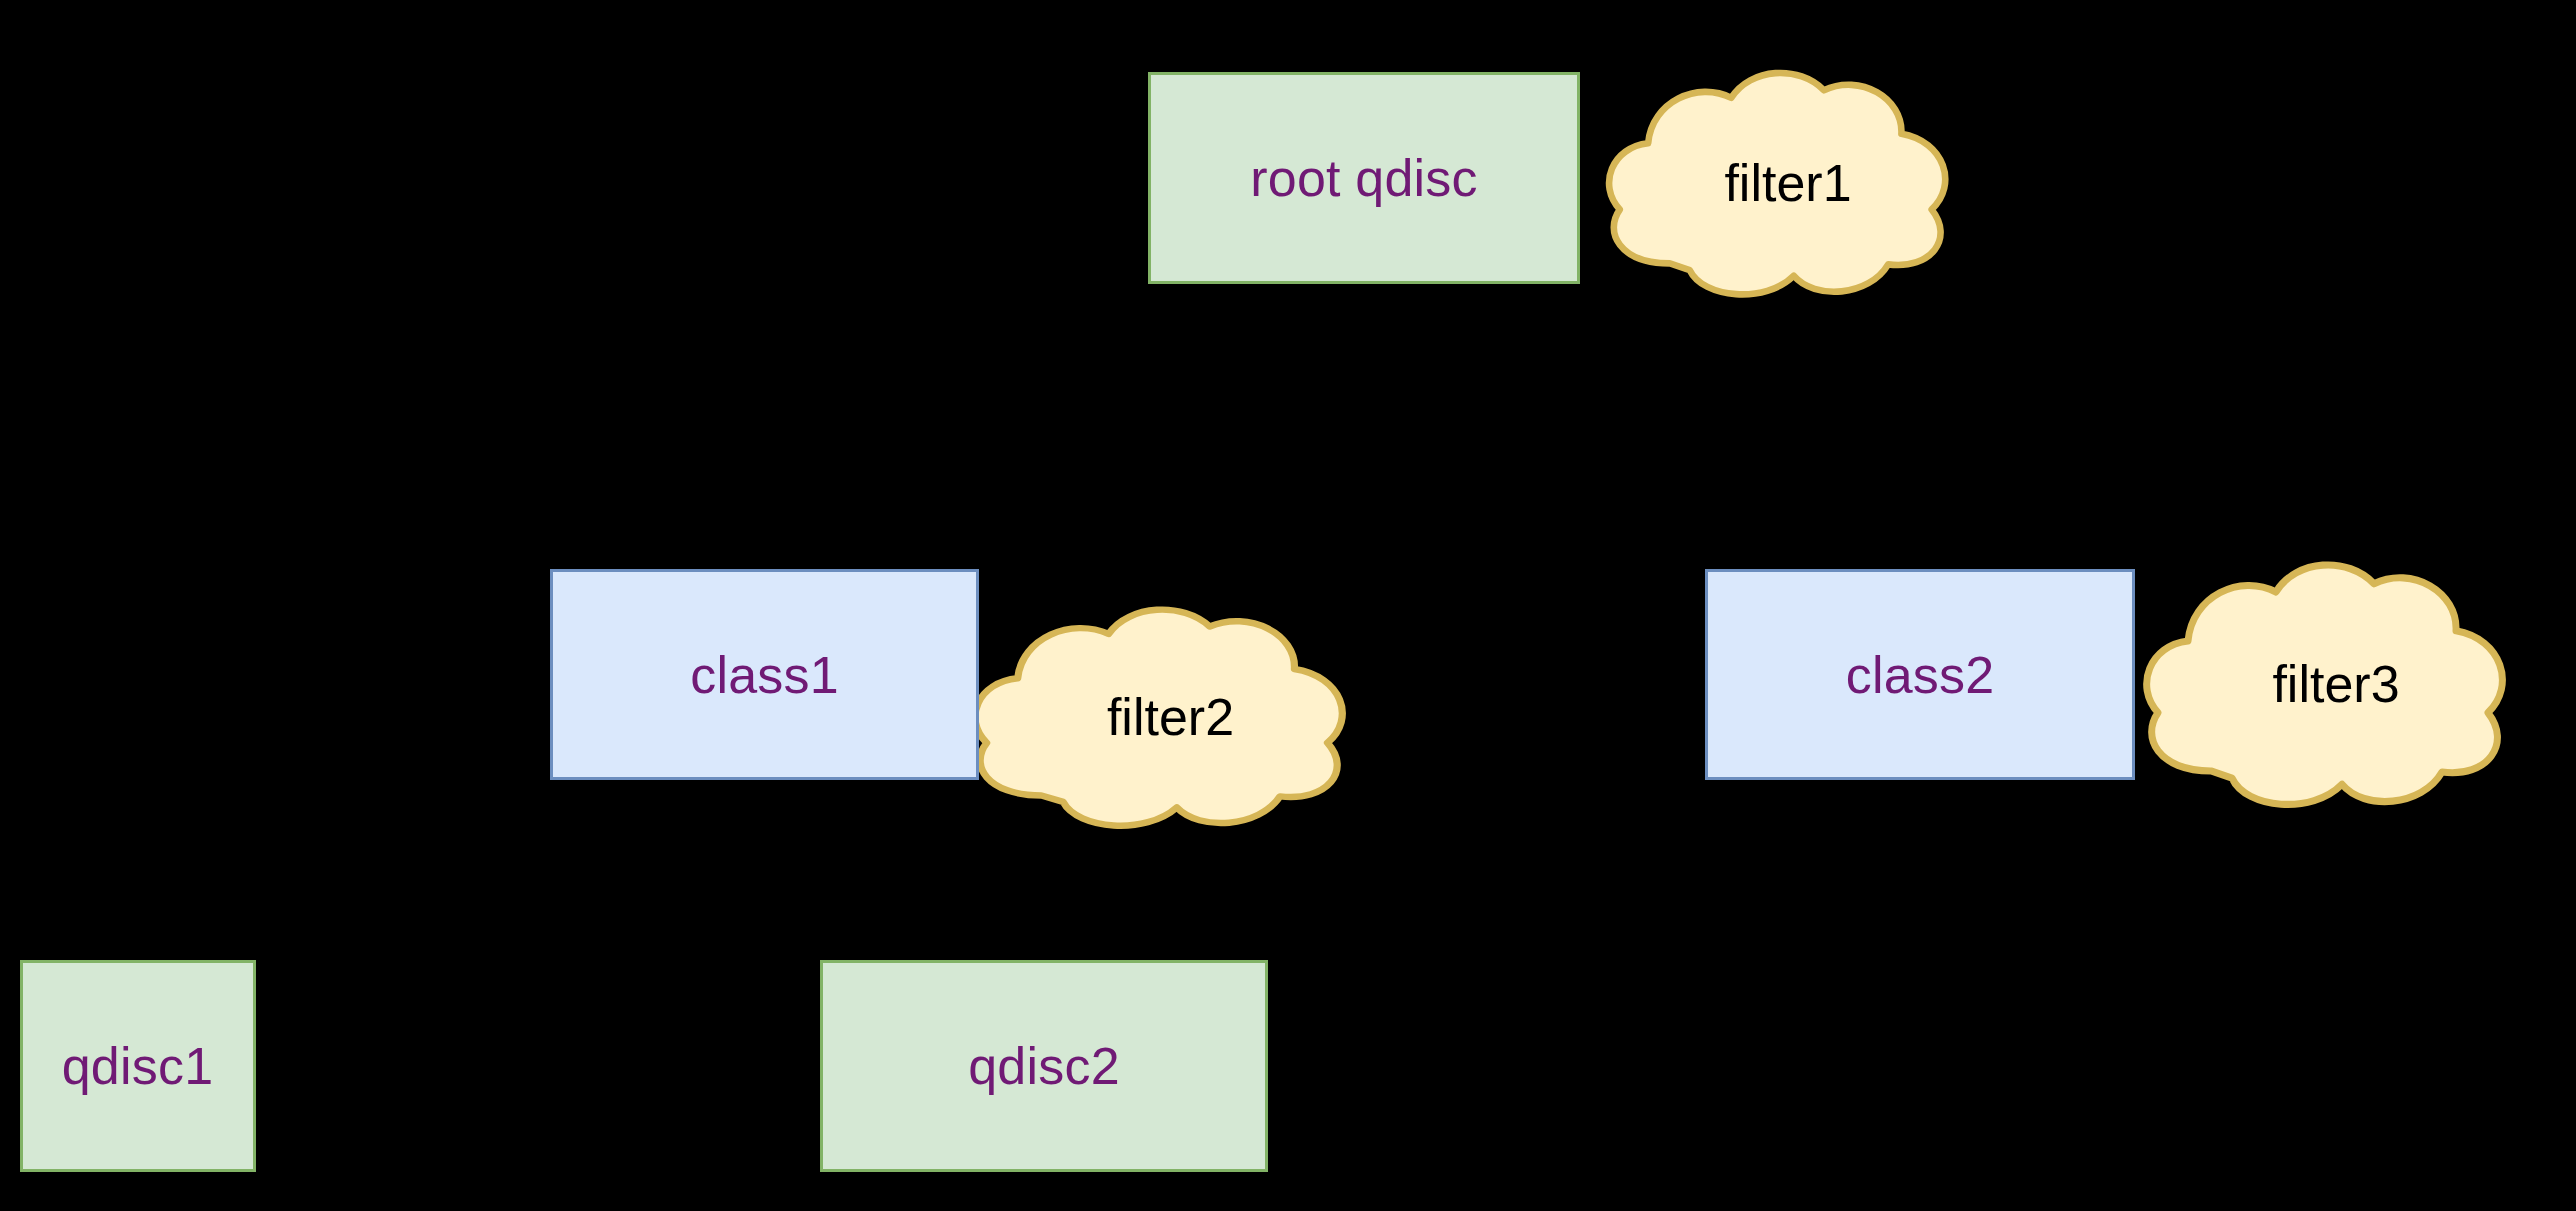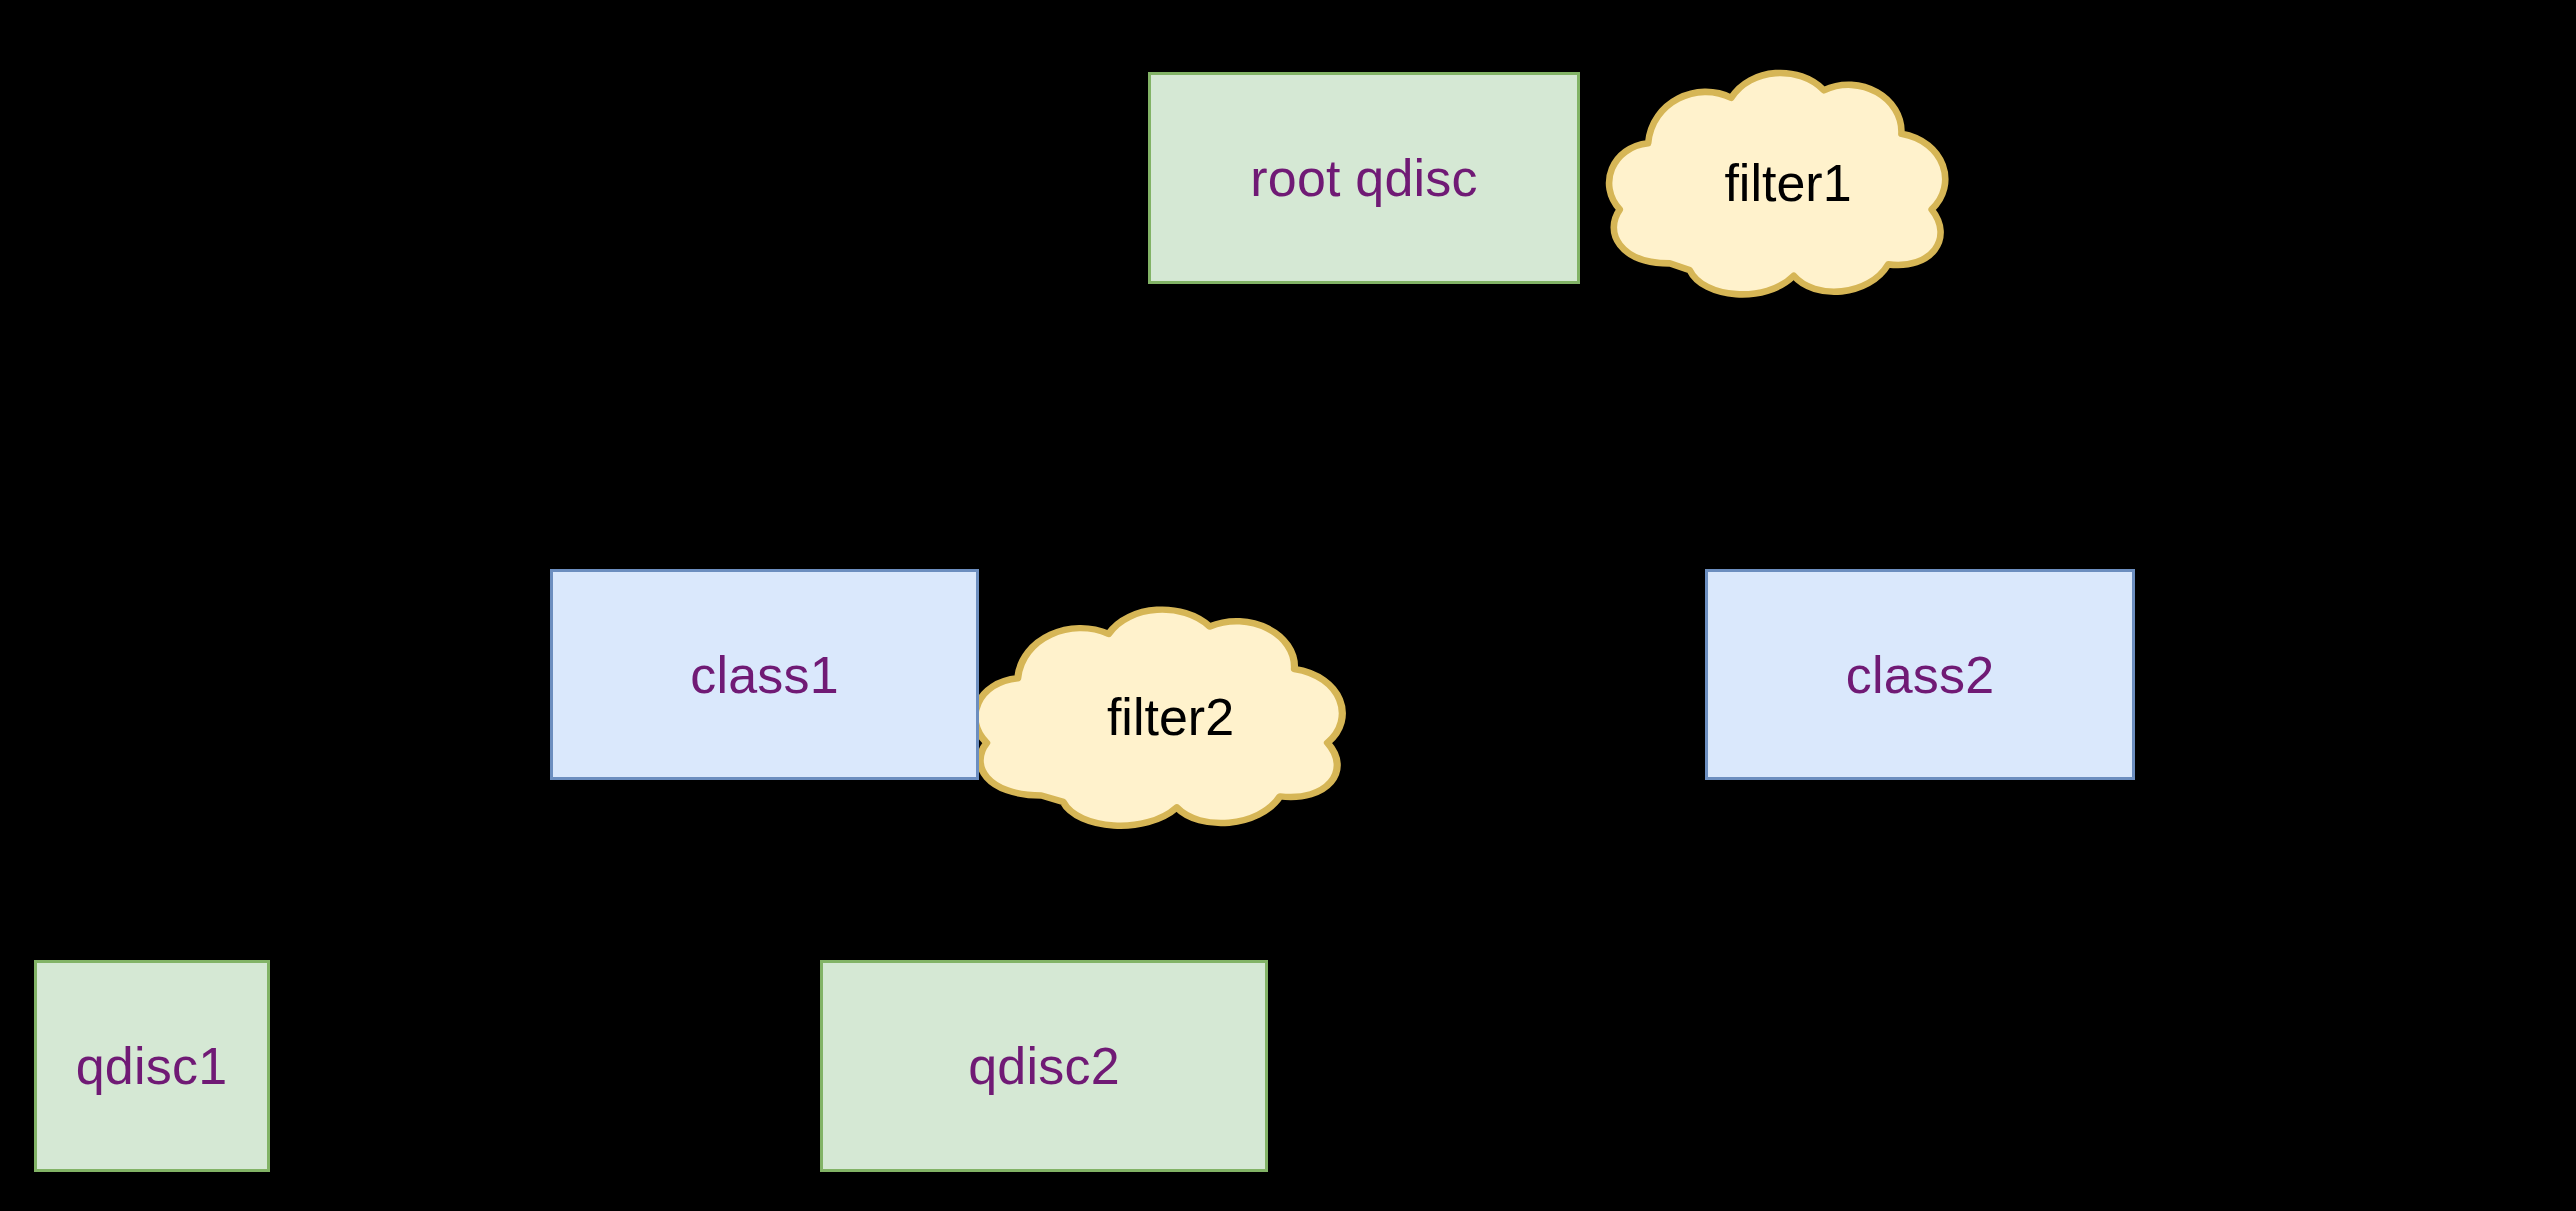--- a/index.html
+++ b/index.html
@@ -133,6 +133,22 @@
     <div class="cloud-label">filter2</div>
   </div>
 
+  <div class="cloud" id="cloud-filter3" style="left: 2136px; top: 551px; width: 400px; height: 266px;">
+    <svg viewBox="0 0 400 260" preserveAspectRatio="none">
+      <path d="M 75 215
+               C 22 215 5 182 22 158
+               C -2 132 14 92 52 88
+               C 56 44 104 22 140 40
+               C 160 8 212 5 238 32
+               C 276 14 322 40 320 78
+               C 366 86 380 132 352 158
+               C 376 188 352 222 306 216
+               C 286 250 228 254 206 228
+               C 176 258 110 252 96 222
+               Z" fill="#FFF2CC" stroke="#D6B656" stroke-width="7" stroke-linejoin="round"></path>
+    </svg>
+    <div class="cloud-label">filter3</div>
+  </div>
 
   <div class="node-box qdisc" id="box-root_qdisc" style="left: 1148px; top: 72px; width: 432px; height: 212px;">
     <span>root qdisc</span>

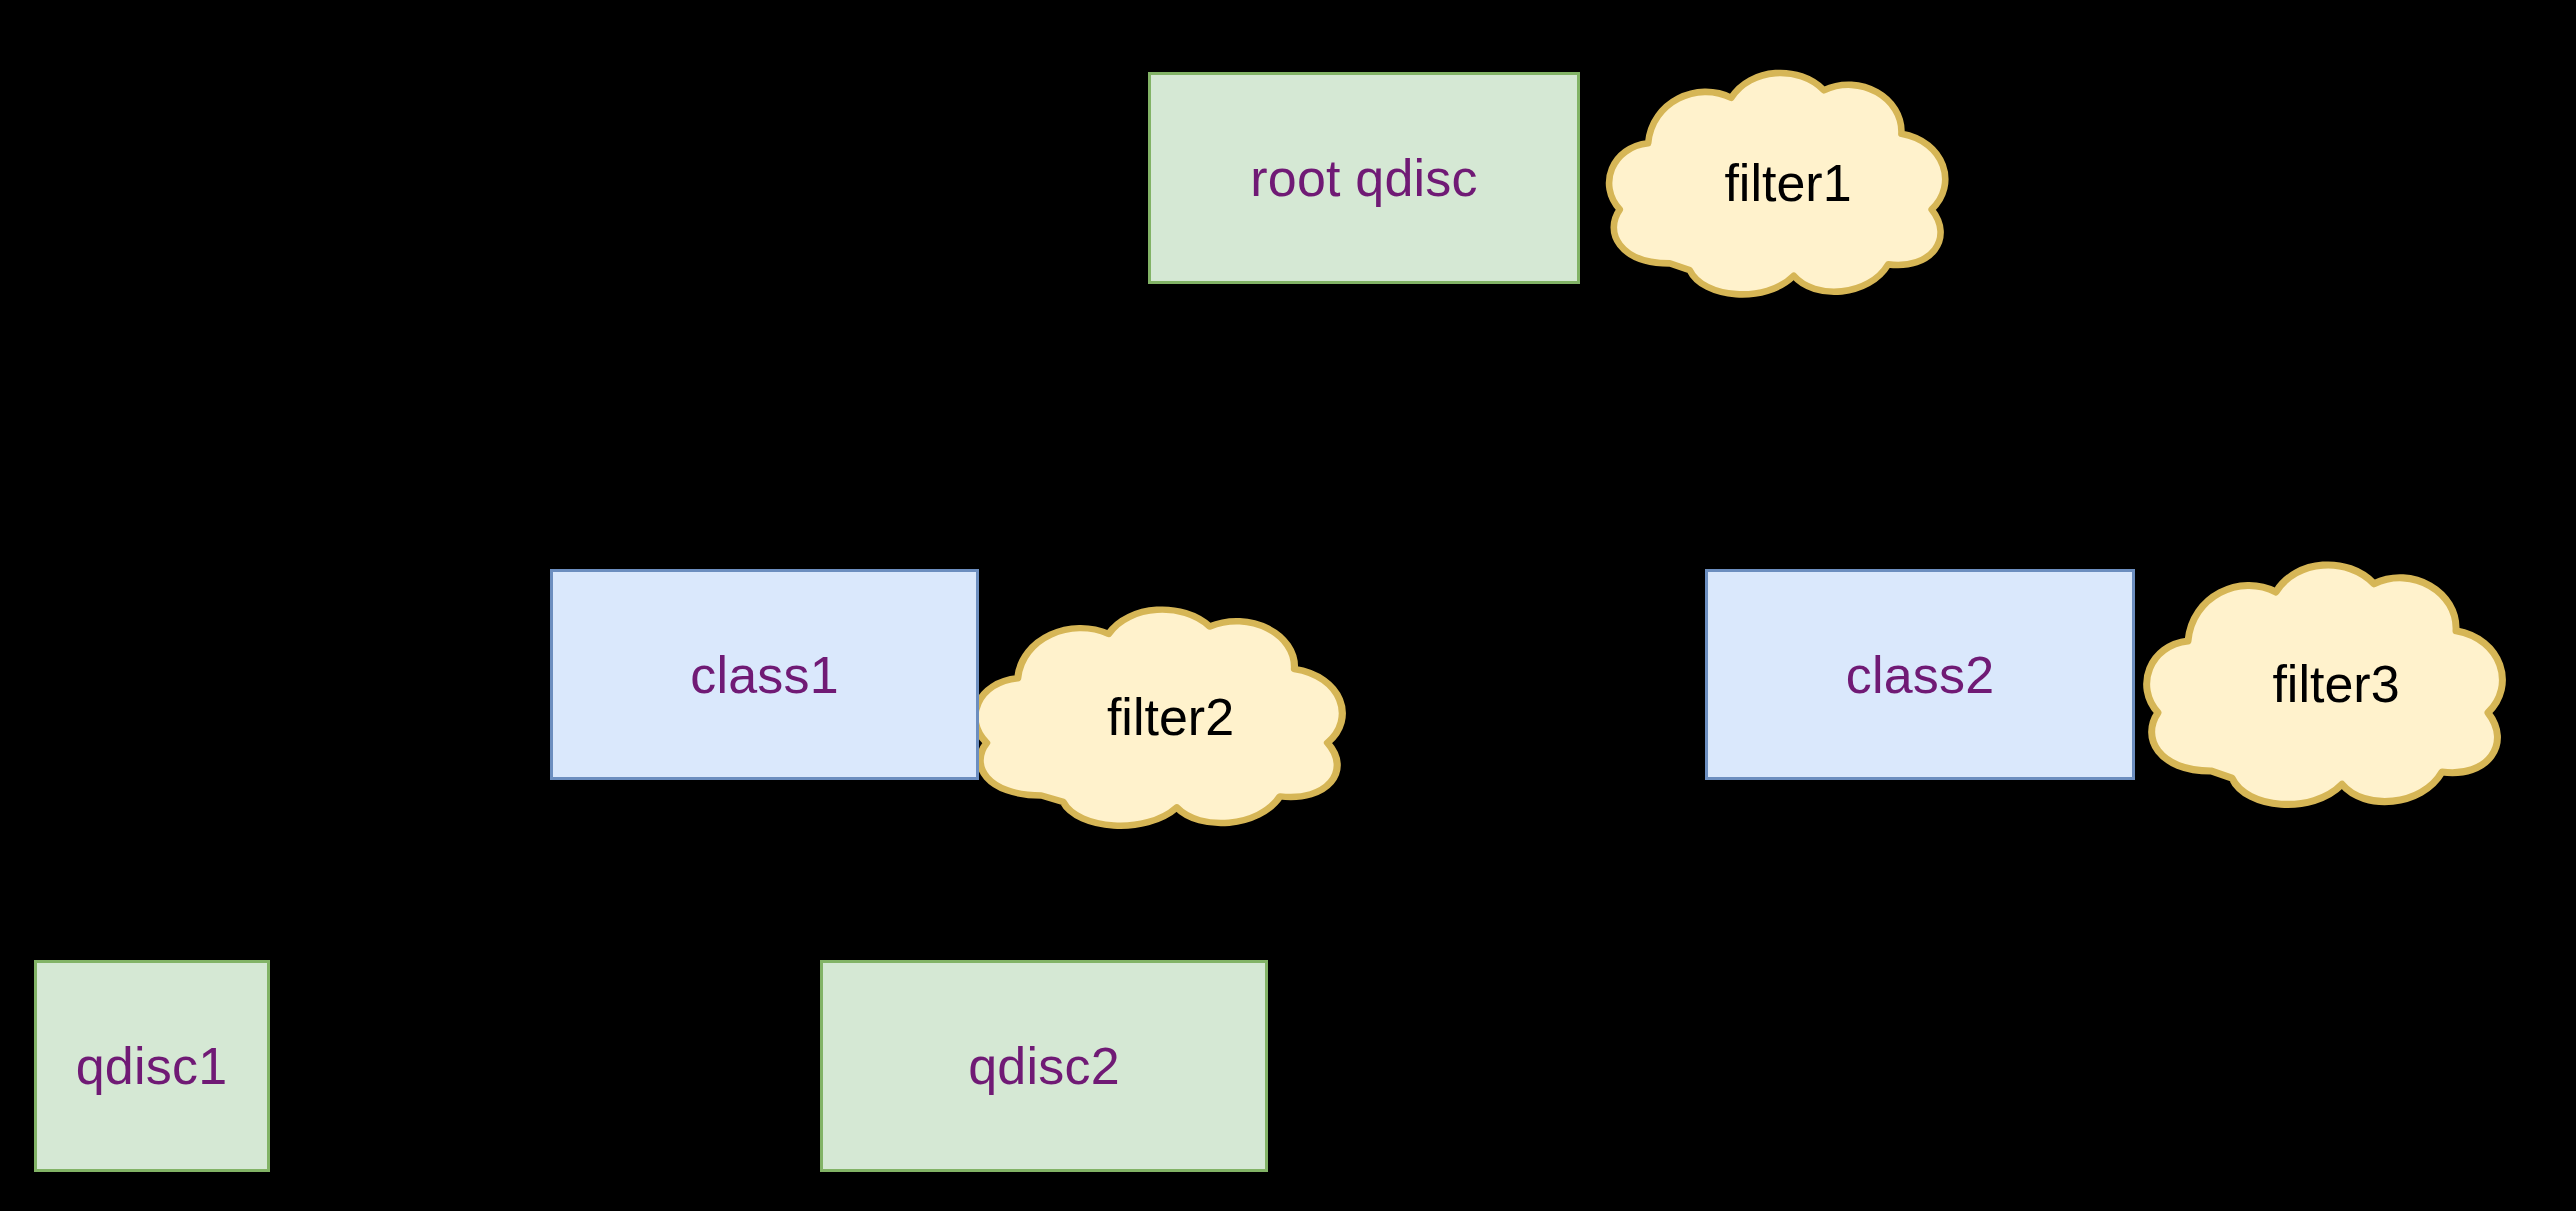--- a/index.html
+++ b/index.html
@@ -162,7 +162,7 @@
     <span>class2</span>
   </div>
 
-  <div class="node-box qdisc" id="box-qdisc1" style="left: 19.5px; top: 960px; width: 236px; height: 212px; margin-left: 14px;">
+  <div class="node-box qdisc" id="box-qdisc1" style="left: 19.5px; top: 960px; width: 236px; height: 212px;">
     <span>qdisc1</span>
   </div>
 

